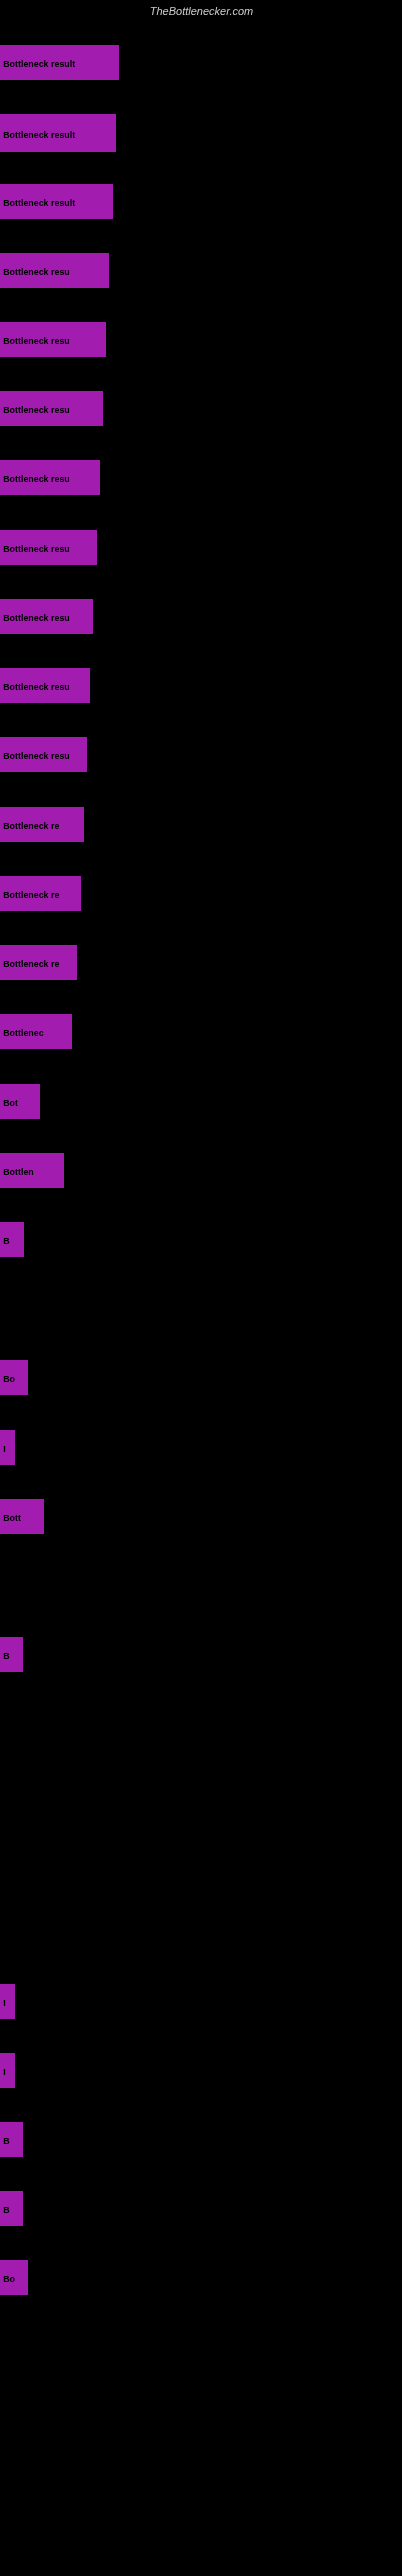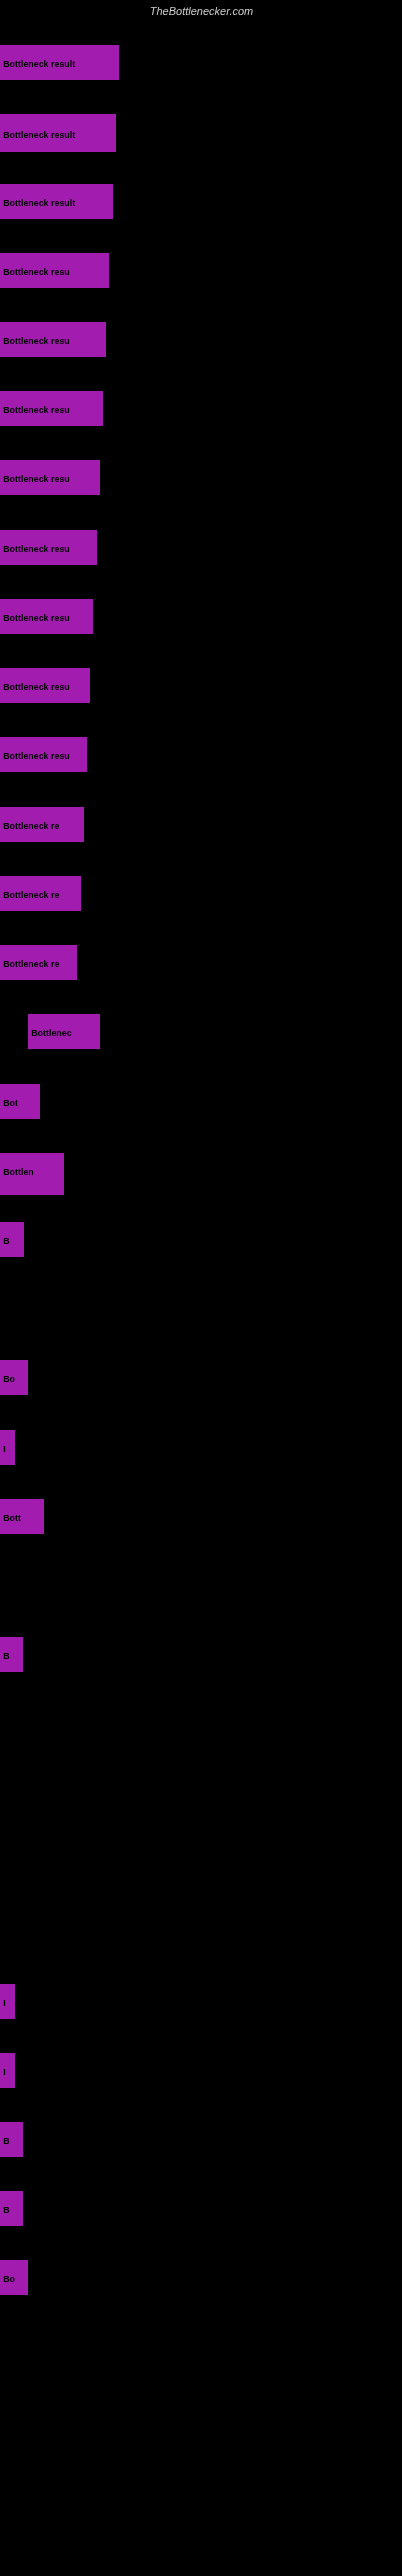--- a/index.html
+++ b/index.html
@@ -52,7 +52,7 @@
 <div class="bottleneck-item" style="top: 807px; width: 84px; height: 35px; line-height: 35px;">Bottleneck re</div>
 <div class="bottleneck-item" style="top: 876px; width: 81px; height: 35px; line-height: 35px;">Bottleneck re</div>
 <div class="bottleneck-item" style="top: 945px; width: 77px; height: 35px; line-height: 35px;">Bottleneck re</div>
-<div class="bottleneck-item" style="top: 1014px; width: 72px; height: 35px; line-height: 35px; margin-left: 28px;">Bottlenec</div>
+<div class="bottleneck-item" style="top: 1014px; width: 72px; height: 35px; line-height: 35px;">Bottlenec</div>
 <div class="bottleneck-item" style="top: 1084px; width: 40px; height: 35px; line-height: 35px;">Bot</div>
 <div class="bottleneck-item" style="top: 1153px; width: 64px; height: 42px; line-height: 35px;">Bottlen</div>
 <div class="bottleneck-item" style="top: 1222px; width: 24px; height: 35px; line-height: 35px;">B</div>

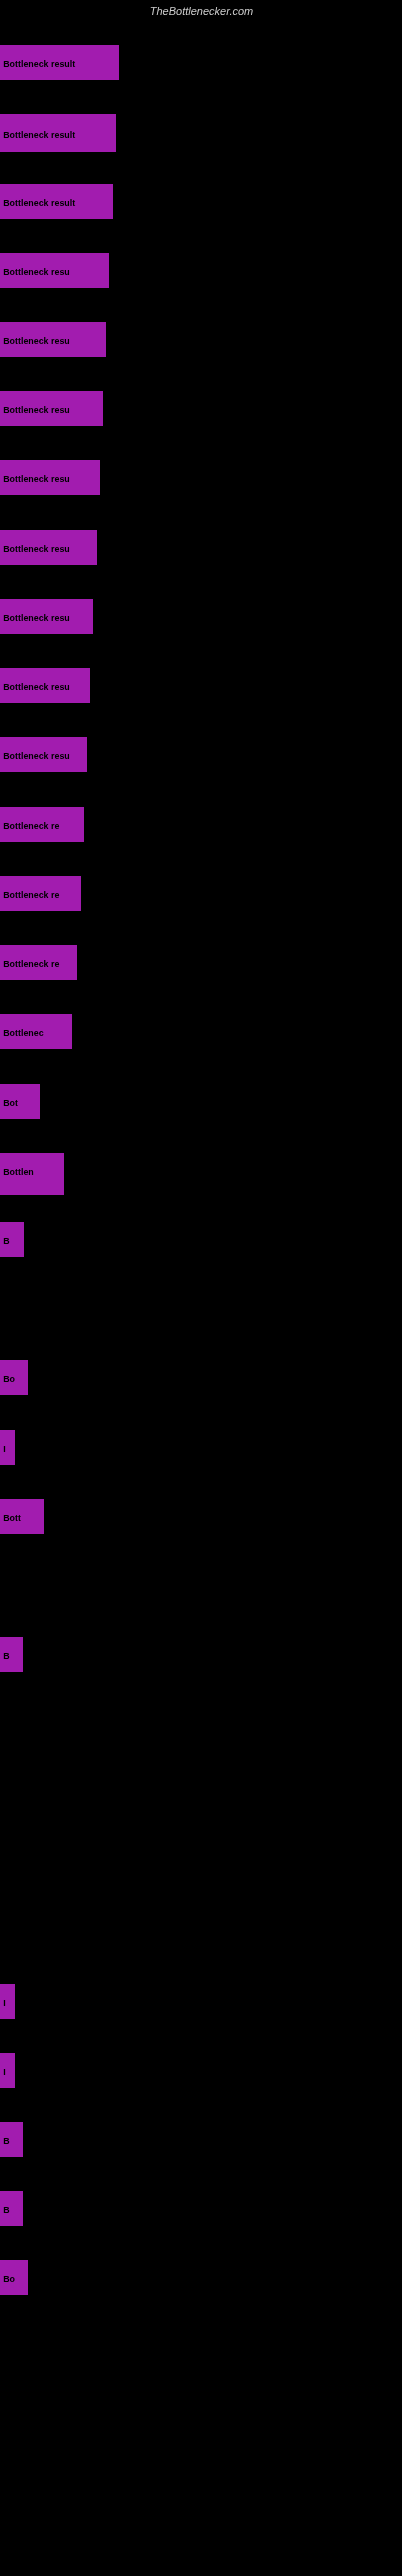--- a/index.html
+++ b/index.html
@@ -54,7 +54,7 @@
 <div class="bottleneck-item" style="top: 945px; width: 77px; height: 35px; line-height: 35px;">Bottleneck re</div>
 <div class="bottleneck-item" style="top: 1014px; width: 72px; height: 35px; line-height: 35px;">Bottlenec</div>
 <div class="bottleneck-item" style="top: 1084px; width: 40px; height: 35px; line-height: 35px;">Bot</div>
-<div class="bottleneck-item" style="top: 1153px; width: 64px; height: 42px; line-height: 35px;">Bottlen</div>
+<div class="bottleneck-item" style="top: 1153px; width: 64px; height: 35px; line-height: 35px;">Bottlen</div>
 <div class="bottleneck-item" style="top: 1222px; width: 24px; height: 35px; line-height: 35px;">B</div>
 <div class="bottleneck-item" style="top: 1360px; width: 28px; height: 35px; line-height: 35px;">Bo</div>
 <div class="bottleneck-item" style="top: 1430px; width: 14.5px; height: 35px; line-height: 35px;">I</div>

